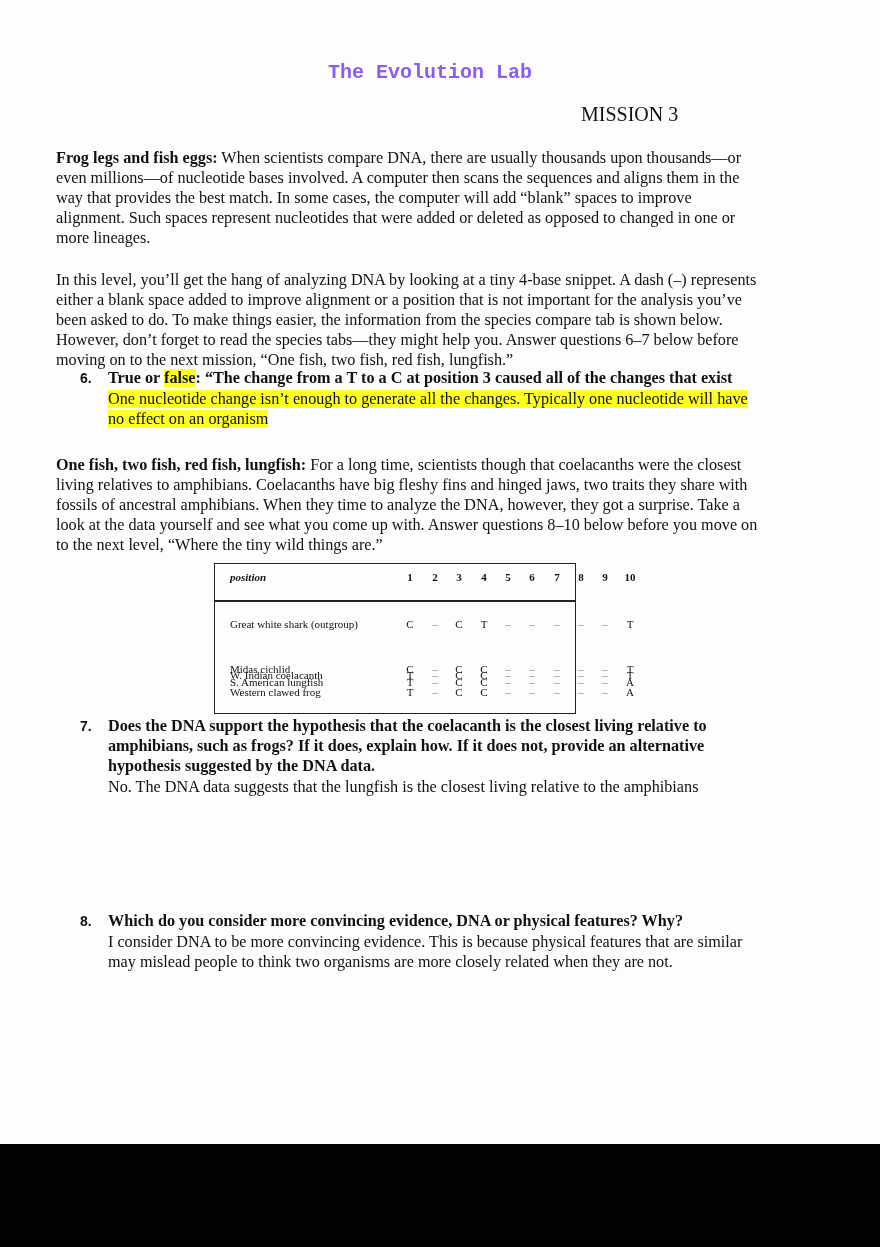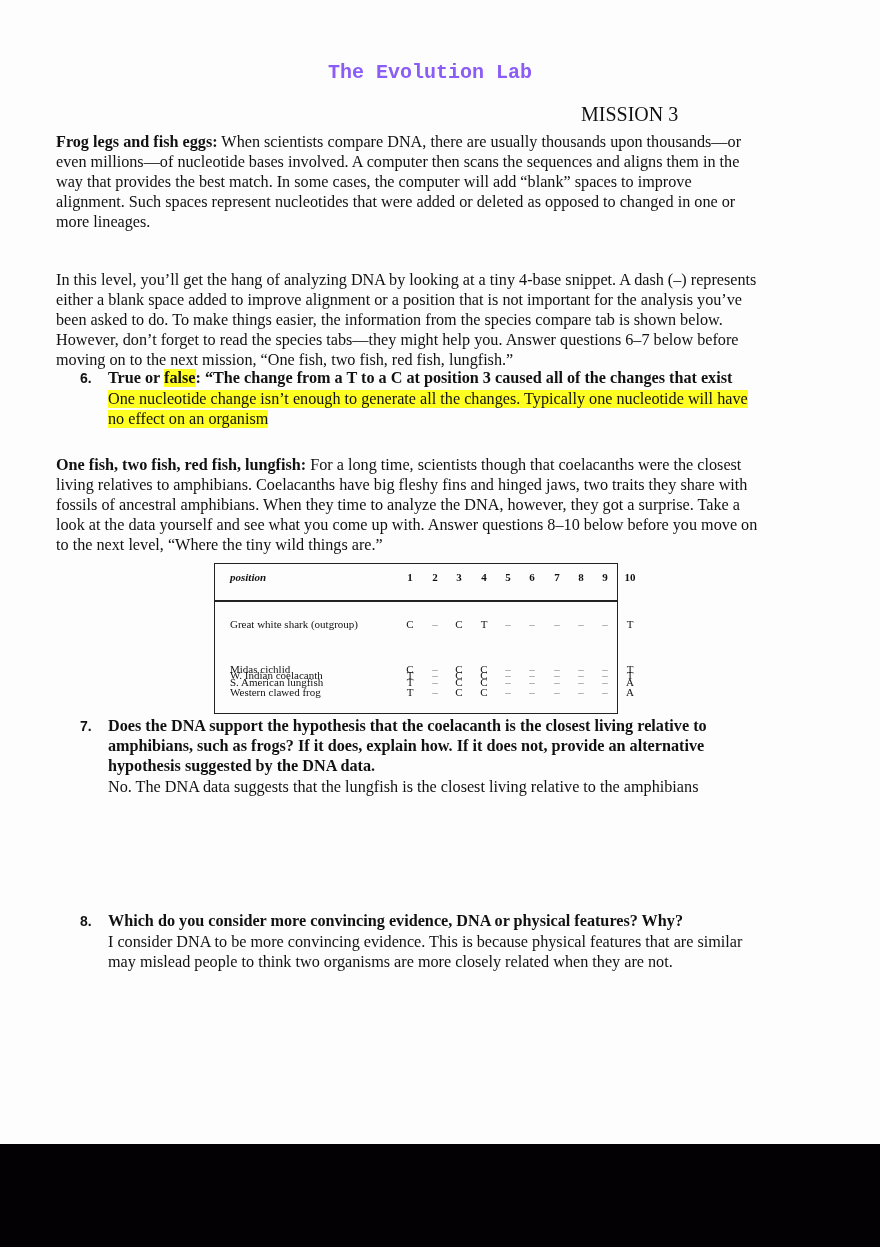--- a/index.html
+++ b/index.html
@@ -41,7 +41,7 @@
   <div class="hdr-title">The Evolution Lab</div>
   <div class="hdr-mission">MISSION 3</div>
 
-  <div class="para" style="top:132px;font-family:Liberation Serif, serif;">
+  <div class="para" style="top:148px;font-family:Liberation Serif, serif;">
     <div><b>Frog legs and fish eggs:</b> <span>When scientists compare DNA, there are usually thousands upon thousands—or</span></div>
     <div>even millions—of nucleotide bases involved. A computer then scans the sequences and aligns them in the</div>
     <div>way that provides the best match. In some cases, the computer will add “blank” spaces to improve</div>

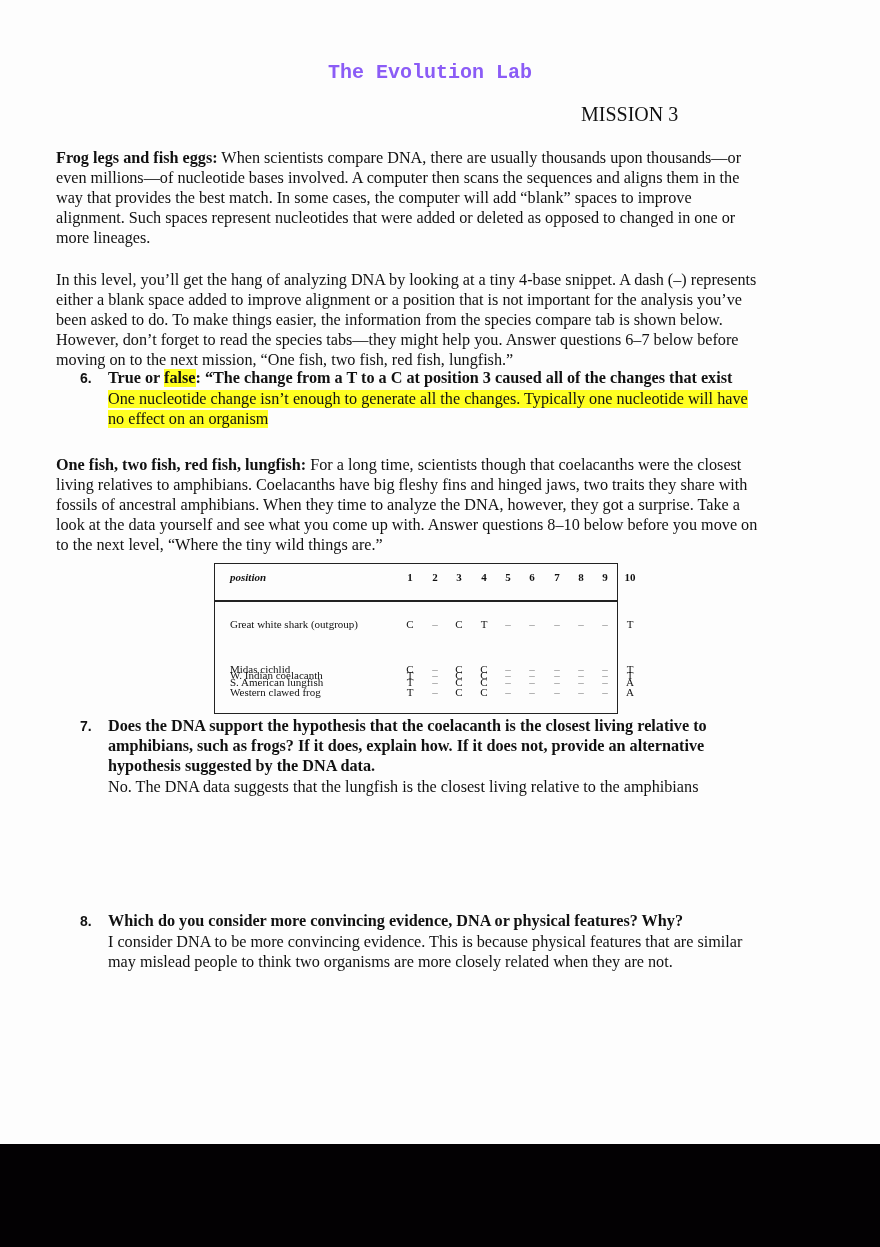--- a/index.html
+++ b/index.html
@@ -24,7 +24,7 @@
     .q .ans { margin-left: 28px; margin-top: 1px; }
     .hl { background: #ffff22; }
 
-    .dna-table { position: absolute; left: 214px; top: 563px; width: 404px; height: 151px; border: 1.5px solid #222; box-sizing: border-box; }
+    .dna-table { position: absolute; left: 214px; top: 563px; width: 362px; height: 151px; border: 1.5px solid #222; box-sizing: border-box; }
     .dna-head { position: absolute; left: 0; top: 0; width: 100%; height: 36px; border-bottom: 2px solid #222; }
     .dna-head .label { position: absolute; left: 15px; top: 7px; font-size: 11px; font-style: italic; font-weight: bold; }
     .pos { position: absolute; top: 7px; font-size: 11px; font-weight: bold; width: 20px; text-align: center; }

